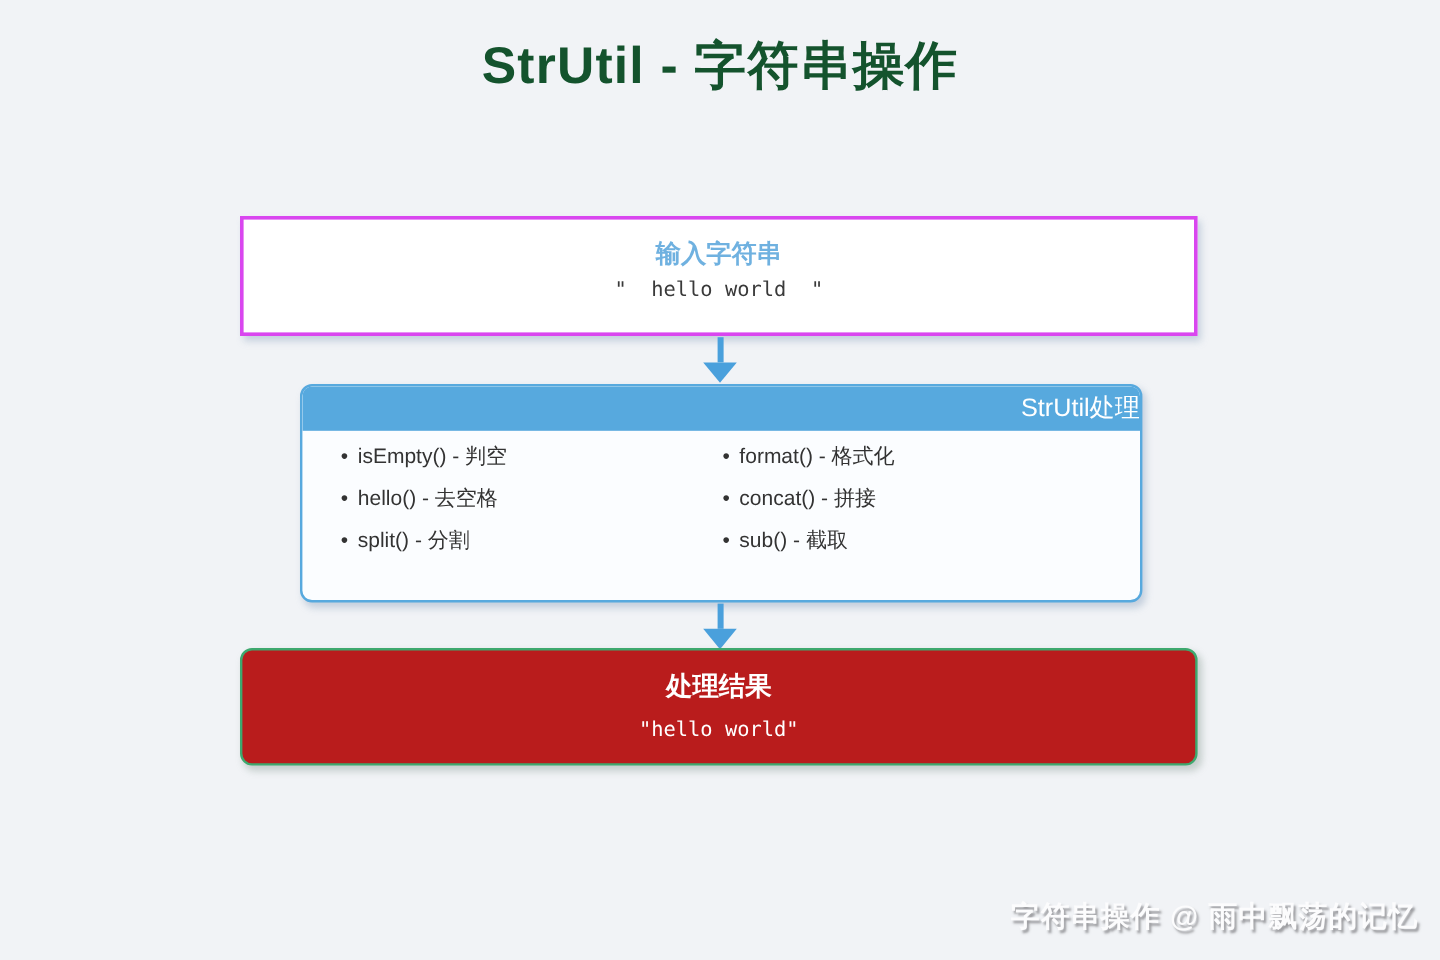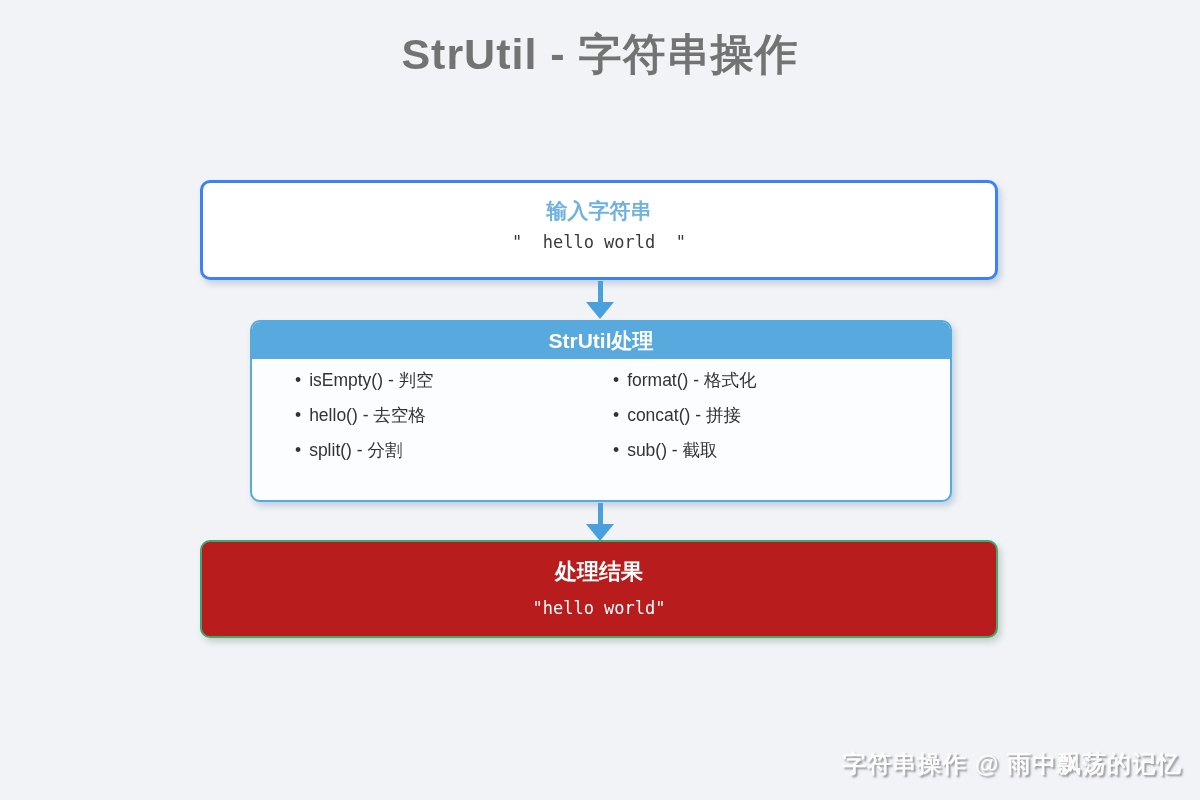--- a/index.html
+++ b/index.html
@@ -18,7 +18,7 @@
     text-align: center;
     font-size: 43px;
     font-weight: bold;
-    color: #737373;
+    color: #14532d;
     letter-spacing: 1px;
   }
 

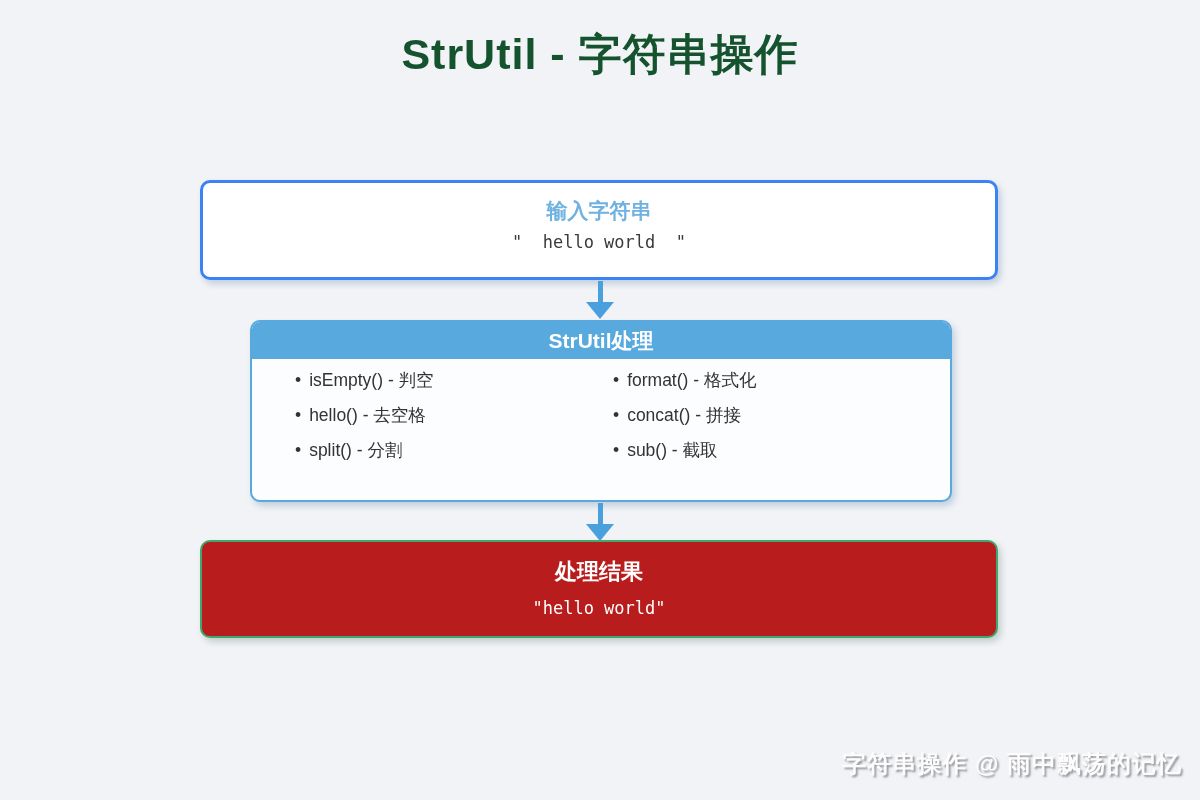--- a/index.html
+++ b/index.html
@@ -29,8 +29,8 @@
     width: 798px; height: 100px;
     box-sizing: border-box;
     background: #ffffff;
-    border: 3px solid #3b82f6;
-    border-radius: 10px;
+    border: 3px solid #d946ef;
+    border-radius: 0;
     box-shadow: 3px 4px 6px rgba(130,155,185,0.40);
     text-align: center;
   }

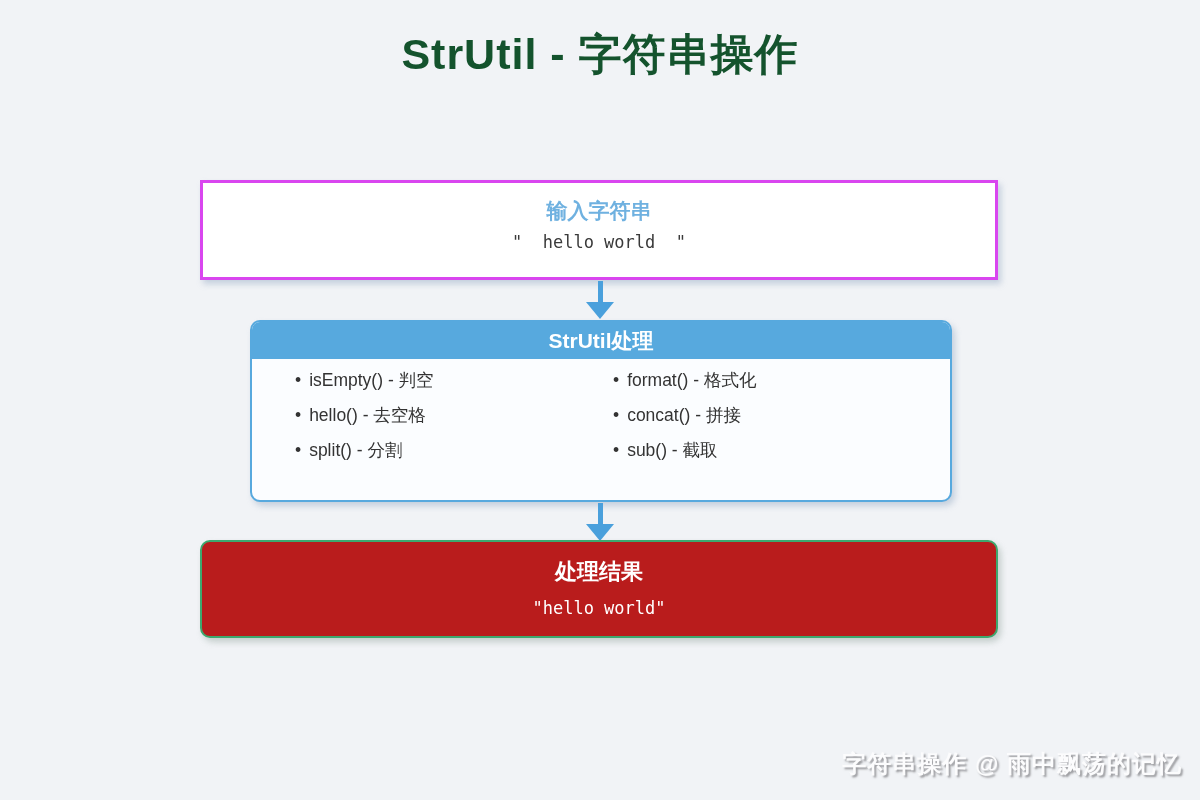--- a/index.html
+++ b/index.html
@@ -86,8 +86,8 @@
     background: #57a9de;
     color: #ffffff;
     font-size: 21px;
-    font-weight: bold;
-    text-align: center;
+    font-weight: normal;
+    text-align: right;
     line-height: 37px;
   }
   .process-box .box-body {

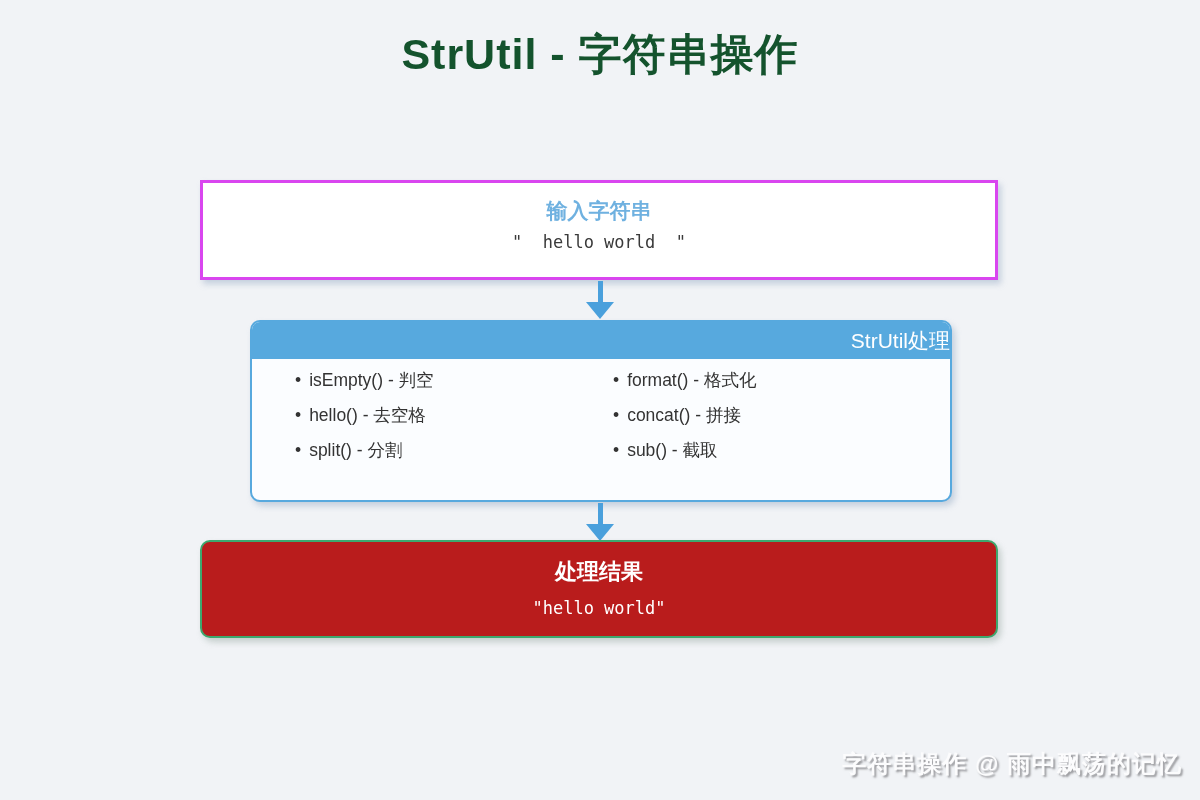--- a/index.html
+++ b/index.html
@@ -102,7 +102,6 @@
     font-size: 17.5px;
     color: #333333;
     line-height: 21px;
-    margin-left: 11px;
   }
   .list-item .bullet {
     margin-right: 8px;

